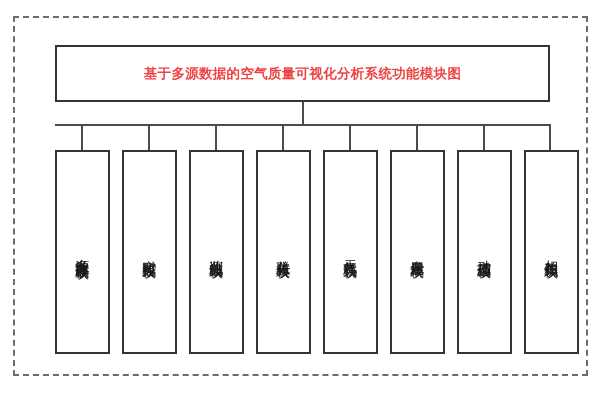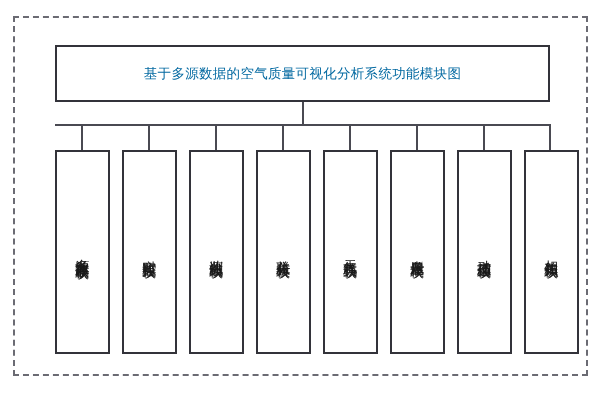--- a/index.html
+++ b/index.html
@@ -49,10 +49,10 @@
   .root-title {
     font-size: 13.5px;
     line-height: 1.2;
-    color: #0369a1;
+    color: #ef4444;
     letter-spacing: 0.3px;
     white-space: nowrap;
-    font-weight: 400;
+    font-weight: 700;
   }
 
   

